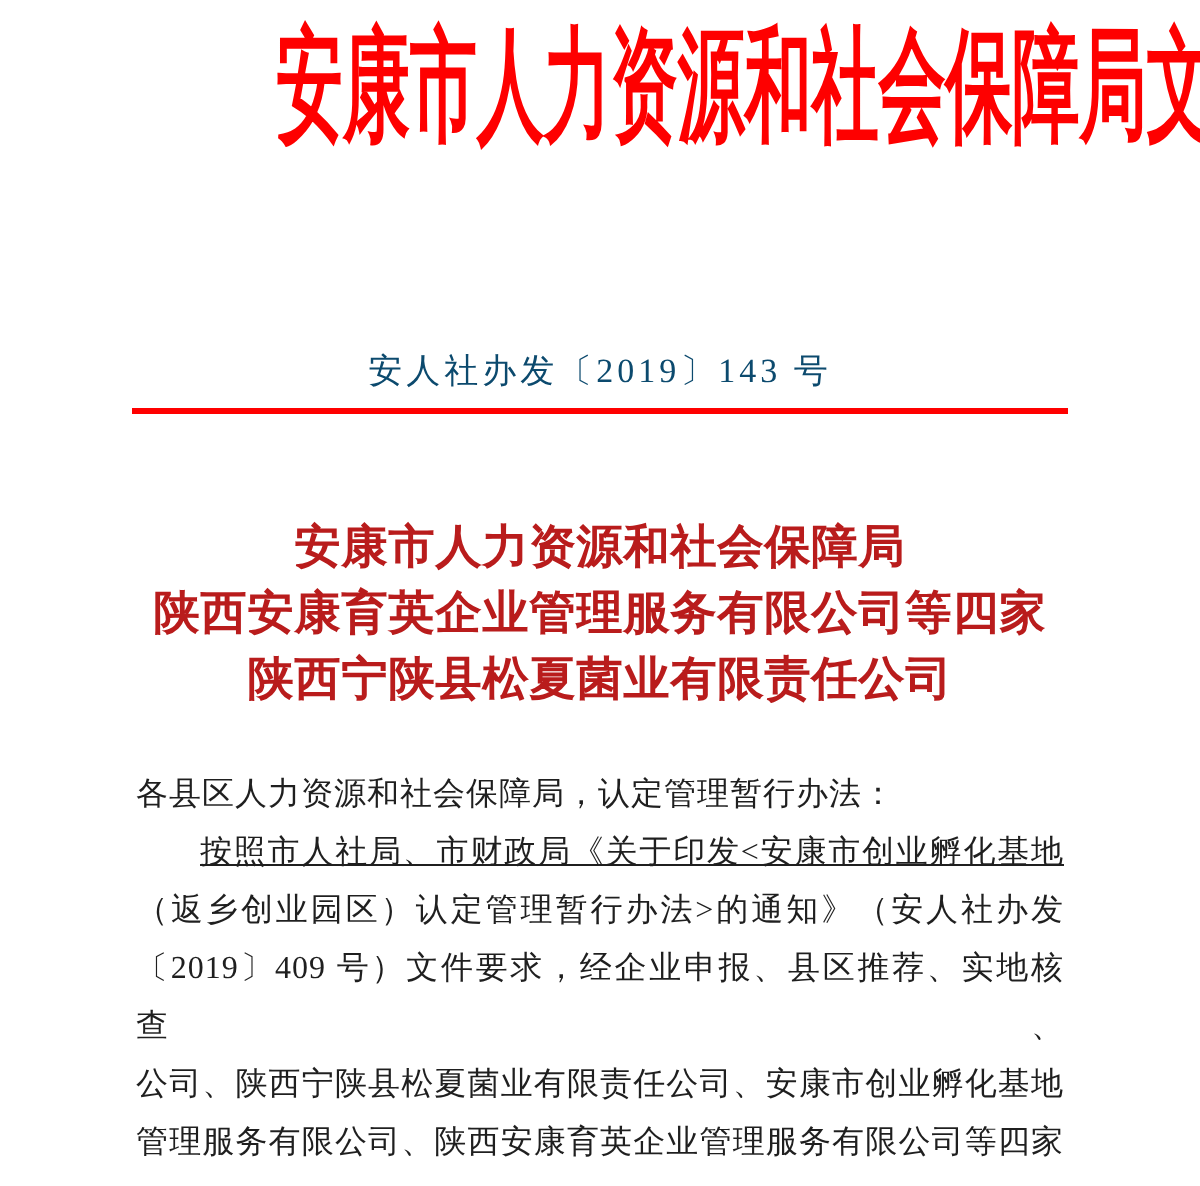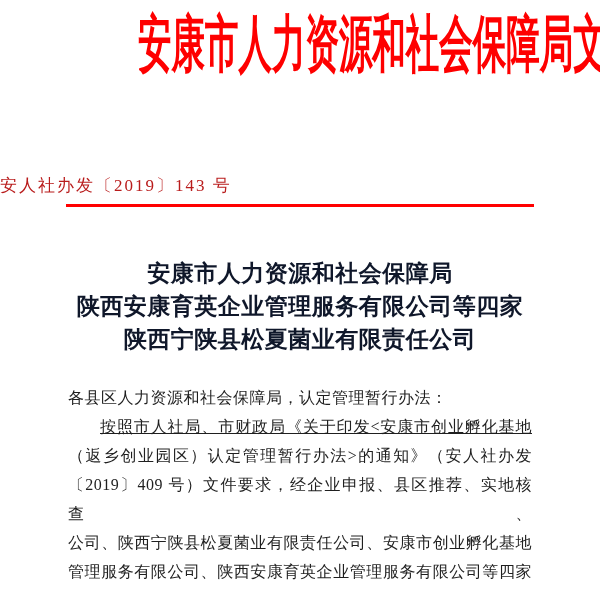--- a/index.html
+++ b/index.html
@@ -34,10 +34,11 @@
   
   .doc-number {
     margin-top: 96px;
+    text-align: center;
     font-size: 17px;
     line-height: 20px;
     letter-spacing: 2px;
-    color: #b91c1c;
+    color: #0c4a6e;
   }
   
   .divider {

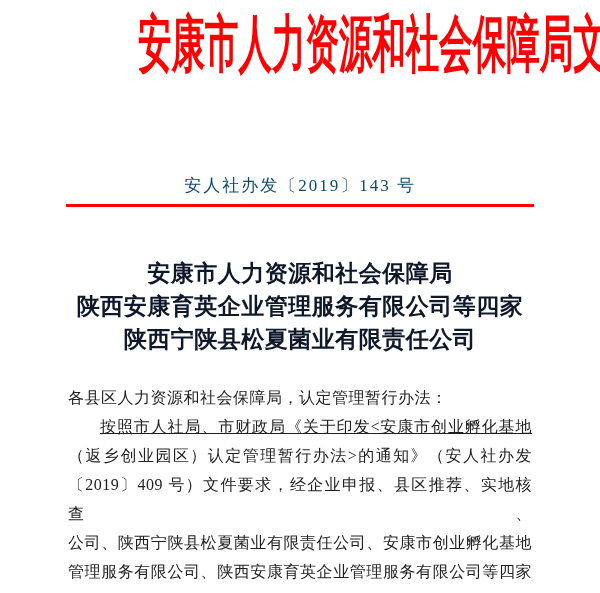--- a/index.html
+++ b/index.html
@@ -52,7 +52,7 @@
     margin-top: 50px;
     text-align: center;
     font-weight: bold;
-    color: #0f172a;
+    color: #b91c1c;
   }
   .title-block .title-line {
     font-size: 23px;

